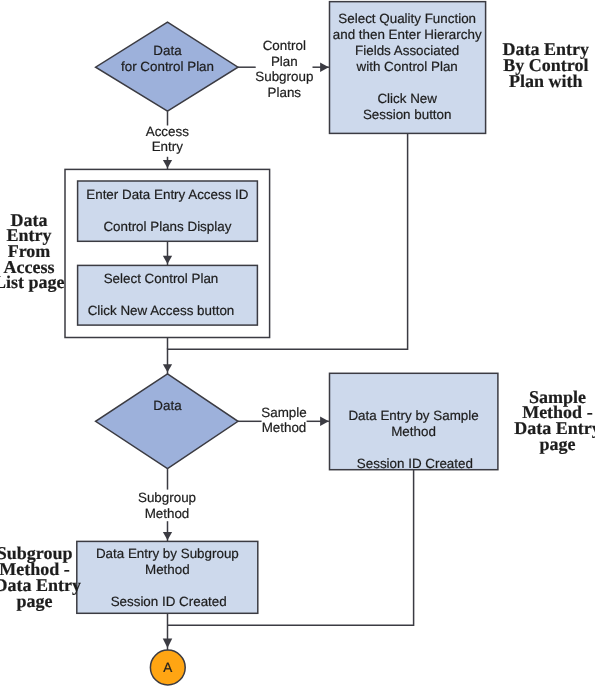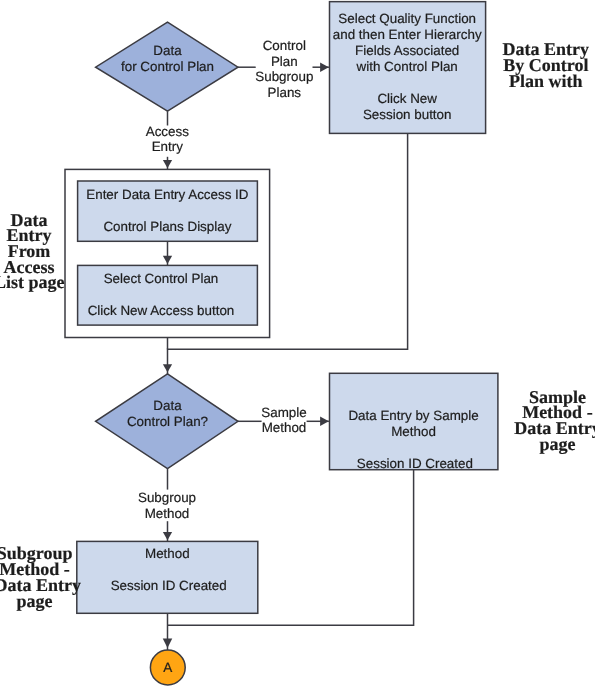--- a/index.html
+++ b/index.html
@@ -77,7 +77,7 @@
 
 <div class="txt node-txt" style="left:66px;top:271.1px;width:190px;"><span class="ln">Select Control Plan</span><span class="ln blank">&nbsp;</span><span class="ln">Click New Access button</span></div>
 
-<div class="txt node-txt" style="left:87.5px;top:397.8px;width:160px;"><span class="ln">Data</span><span class="ln">Control Plan?</span></div>
+<div class="txt node-txt" style="left:87.5px;top:397.8px;width:160px;"><span class="ln">Data</span></div>
 
 <div class="txt node-txt indent-last" style="left:323.55px;top:408px;width:180px;"><span class="ln">Data Entry by Sample</span><span class="ln">Method</span><span class="ln blank">&nbsp;</span><span class="ln">Session ID Created</span></div>
 

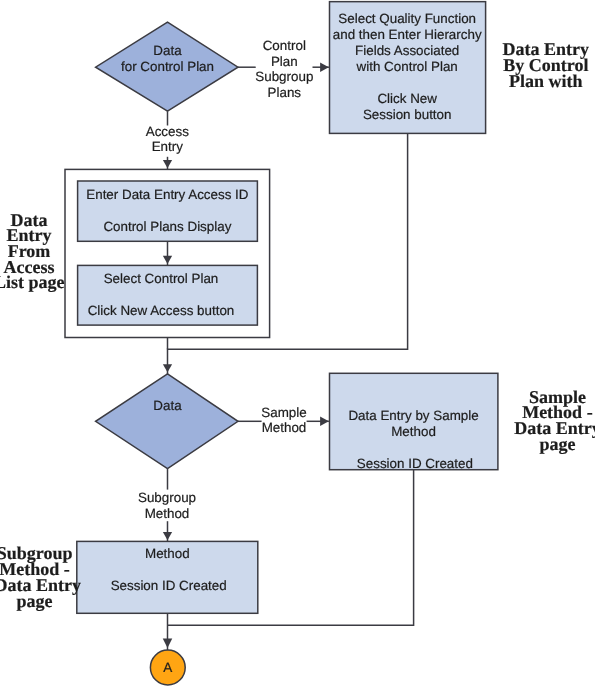--- a/index.html
+++ b/index.html
@@ -81,7 +81,7 @@
 
 <div class="txt node-txt indent-last" style="left:323.55px;top:408px;width:180px;"><span class="ln">Data Entry by Sample</span><span class="ln">Method</span><span class="ln blank">&nbsp;</span><span class="ln">Session ID Created</span></div>
 
-<div class="txt node-txt indent-last" style="left:72.35px;top:545.7px;width:190px;"><span class="ln">Method</span><span class="ln blank">&nbsp;</span><span class="ln">Session ID Created</span></div>
+<div class="txt node-txt indent-last" style="left:72.35px;top:545.7px;width:190px;"><span class="ln">Data Entry by Subgroup</span><span class="ln">Method</span><span class="ln blank">&nbsp;</span><span class="ln">Session ID Created</span></div>
 
 <div class="txt conn-txt" style="left:147.8px;top:659.6px;width:40px;"><span class="ln">A</span></div>
 

